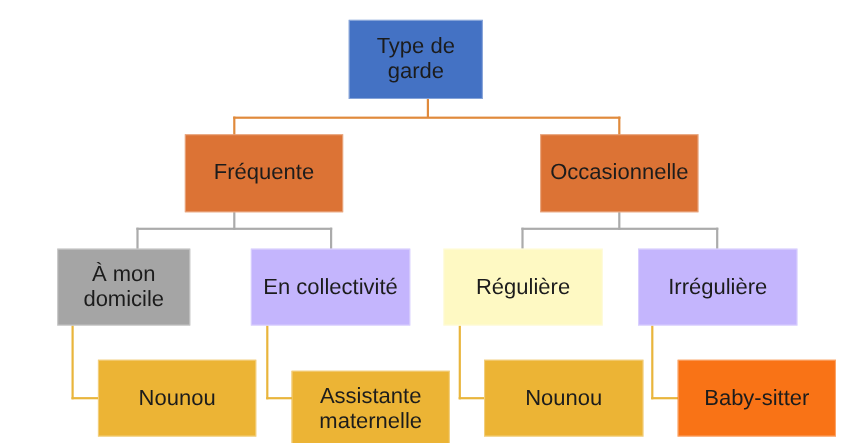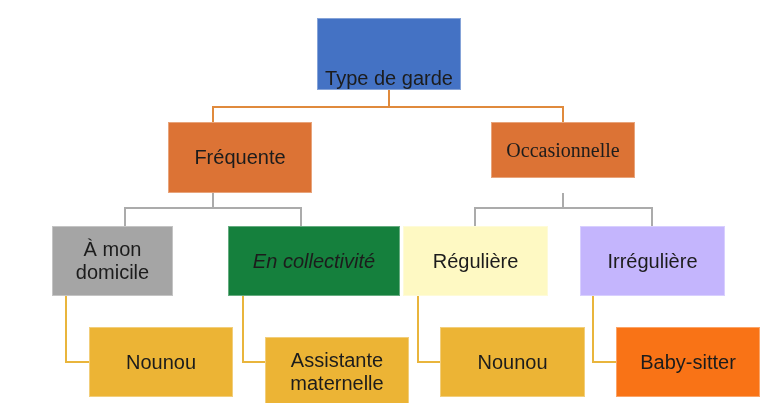--- a/index.html
+++ b/index.html
@@ -62,7 +62,7 @@
   <div class="c v" style="left: 592px; top: 296px; height: 67px; background-color: rgb(233, 181, 60);"></div>
   <div class="c h" style="left: 592px; top: 361px; width: 25px; background-color: rgb(233, 181, 60);"></div>
 
-  <div class="node" style="left: 317px; top: 18px; width: 144px; height: 72px; background-color: rgb(68, 114, 196); align-items: flex-end;">
+  <div class="node" style="left: 317px; top: 18px; width: 122px; height: 72px; background-color: rgb(68, 114, 196);">
     <span class="lbl">Type de garde</span>
   </div>
 

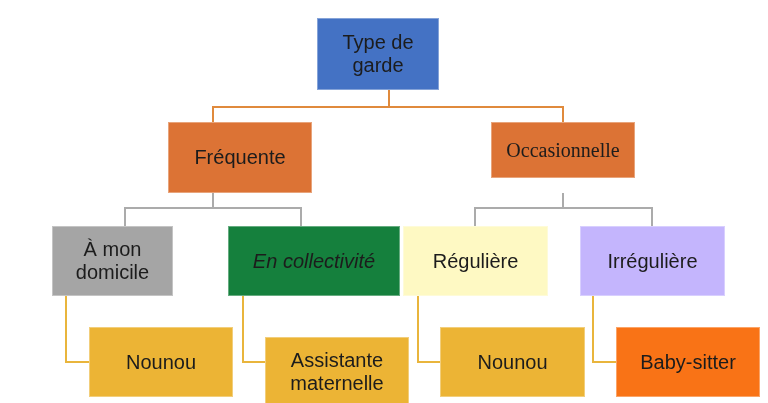--- a/index.html
+++ b/index.html
@@ -69,7 +69,7 @@
   <div class="node" style="left: 141px; top: 122px; width: 144px; height: 71px; background-color: rgb(220, 115, 53); margin-left: 27px;">
     <span class="lbl">Fréquente</span>
   </div>
-  <div class="node" style="left: 491px; top: 122px; width: 144px; height: 56px; background-color: rgb(220, 115, 53); font-family: Liberation Serif, serif;">
+  <div class="node" style="left: 491px; top: 122px; width: 144px; height: 71px; background-color: rgb(220, 115, 53);">
     <span class="lbl">Occasionnelle</span>
   </div>
 

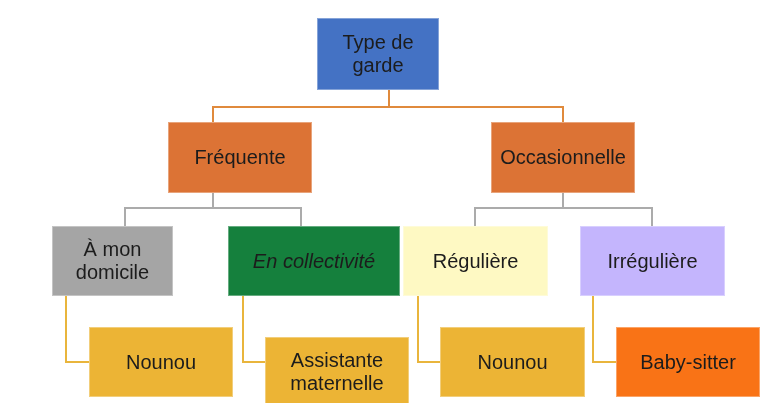--- a/index.html
+++ b/index.html
@@ -77,7 +77,7 @@
     <span class="lbl">À mon
 domicile</span>
   </div>
-  <div class="node" style="left: 228px; top: 226px; width: 172px; height: 70px; background-color: #15803d; font-style: italic;">
+  <div class="node" style="left: 228px; top: 226px; width: 145px; height: 70px; background-color: #c4b5fd;">
     <span class="lbl">En collectivité</span>
   </div>
   <div class="node" style="left: 403px; top: 226px; width: 145px; height: 70px; background-color: #fef9c3;">

